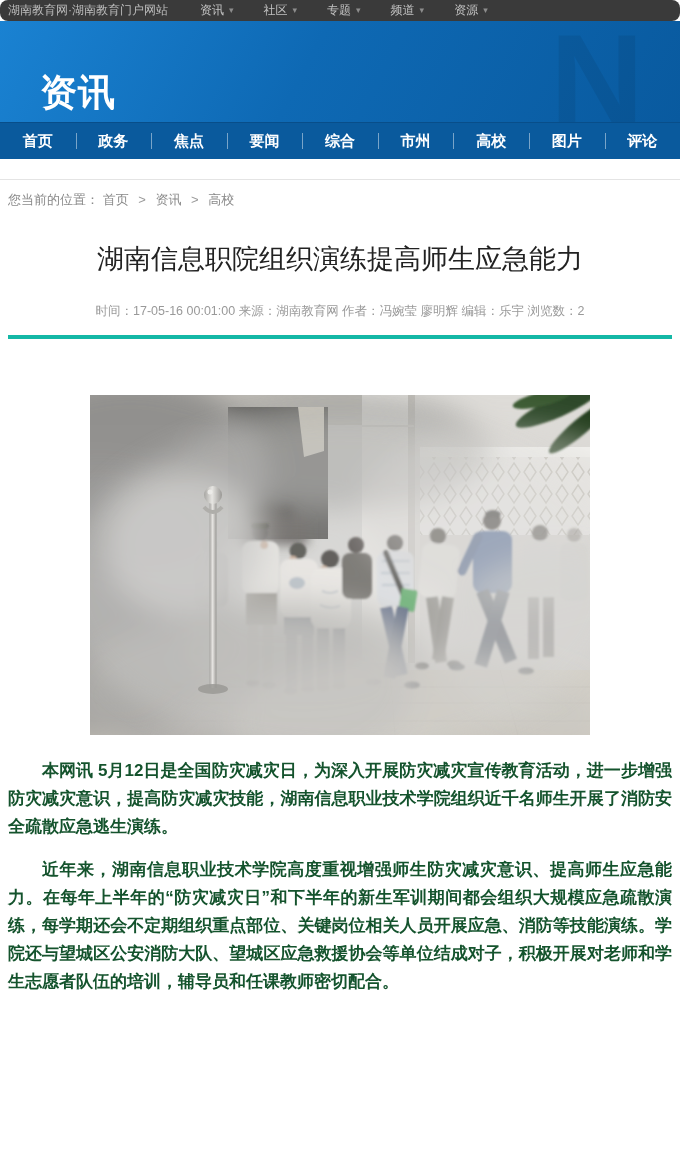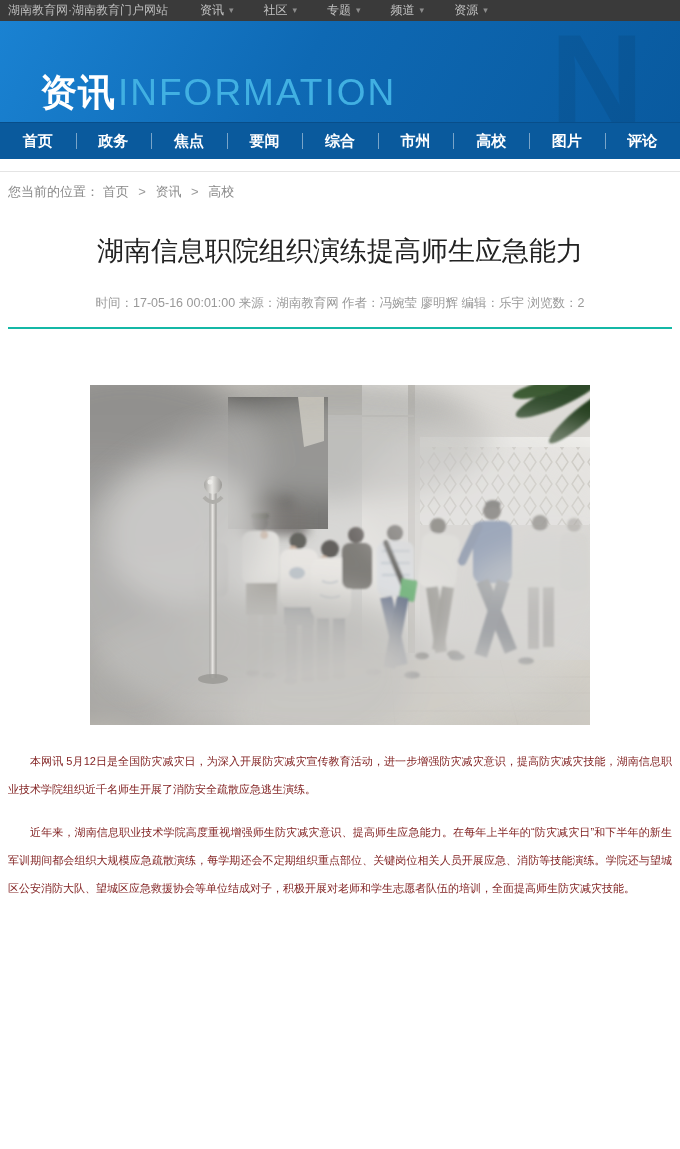--- a/index.html
+++ b/index.html
@@ -12,7 +12,7 @@
   
   .topbar{
     height:21px;background:#3a3a3a;display:flex;align-items:center;
-    font-size:12px;color:#b5b5b5;padding:0 8px;white-space:nowrap;
+    font-size:12px;color:#b5b5b5;padding:0 8px;white-space:nowrap;border-radius:8px;
   }
   .topbar .site-link{color:#bdbdbd;text-decoration:none;margin-right:32px;cursor:pointer;}
   .topbar .menu{display:flex;align-items:center;margin-right:30px;cursor:pointer;color:#c2c2c2;}

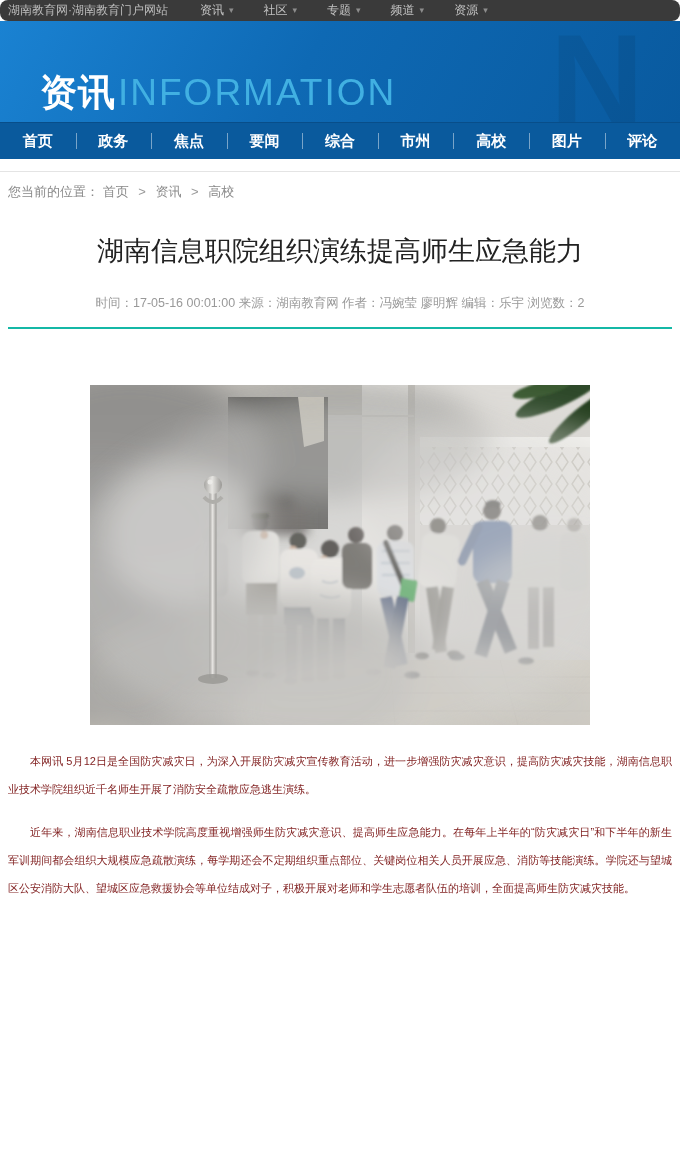--- a/index.html
+++ b/index.html
@@ -92,7 +92,6 @@
   <div class="watermark">N</div>
   <div class="titles">
     <span class="cn">资讯</span>
-    <span class="en">INFORMATION</span>
   </div>
 </div>
 

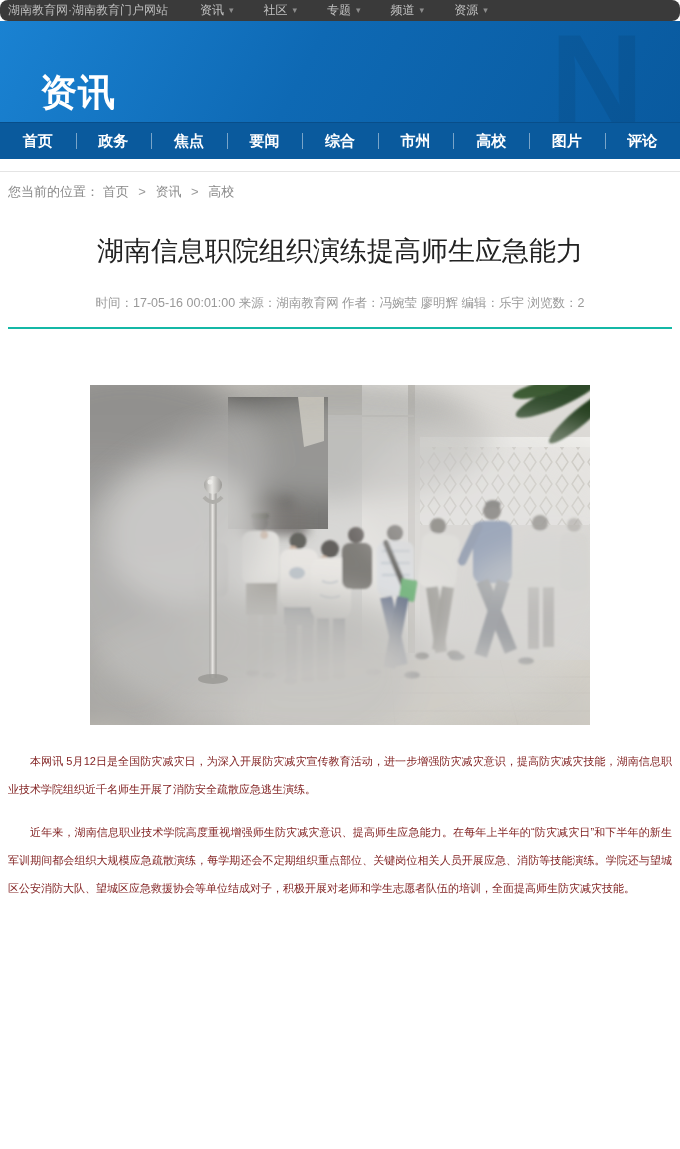--- a/index.html
+++ b/index.html
@@ -40,7 +40,7 @@
     background:rgba(255,255,255,0.45);
   }
   
-  .crumbwrap{margin-top:12px;border-top:1px solid #e4e4e4;padding:11px 8px 9px;}
+  .crumbwrap{margin-top:20px;border-top:1px solid #e4e4e4;padding:11px 8px 9px;}
   .crumb{font-size:13px;color:#8a8a8a;}
   .crumb a{color:#8a8a8a;text-decoration:none;cursor:pointer;}
   .crumb .sep{margin:0 6px;color:#9a9a9a;}

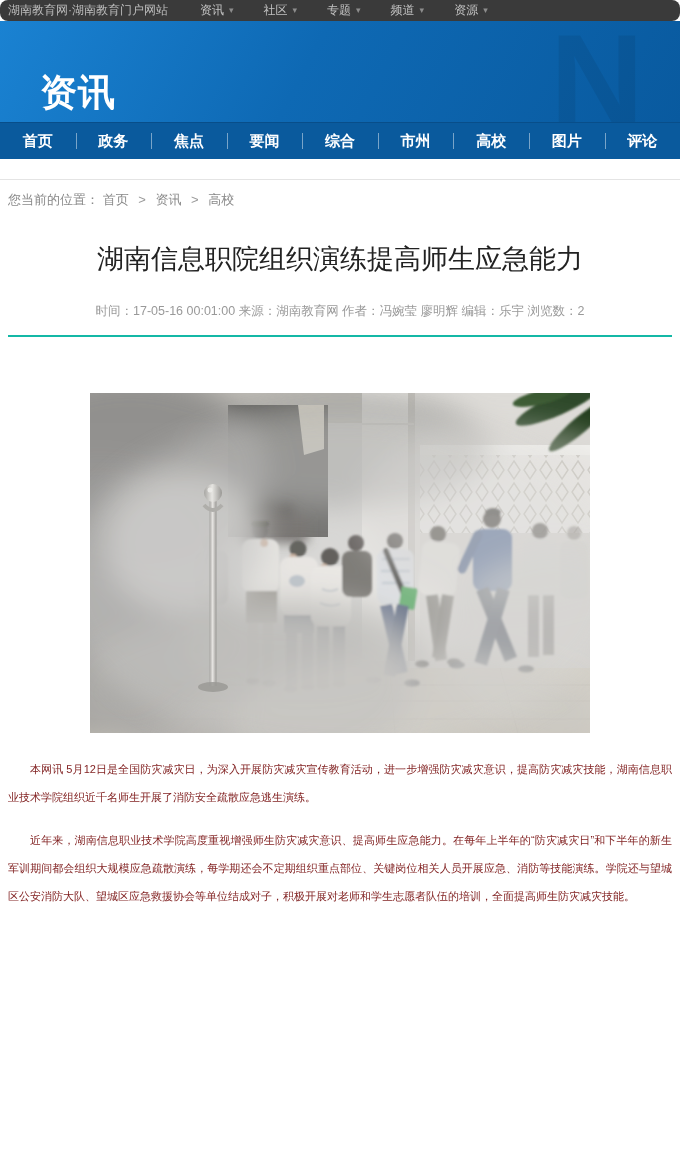--- a/index.html
+++ b/index.html
@@ -51,7 +51,7 @@
     font-weight:400;color:#222;
   }
   .meta{
-    margin-top:24px;padding-bottom:15px;border-bottom:2px solid #14b8a6;
+    margin-top:24px;padding-bottom:15px;border-bottom:4px solid #14b8a6;
     text-align:center;font-size:12.5px;color:#999;
   }
   .photo{display:block;width:500px;height:340px;margin:56px auto 0;}

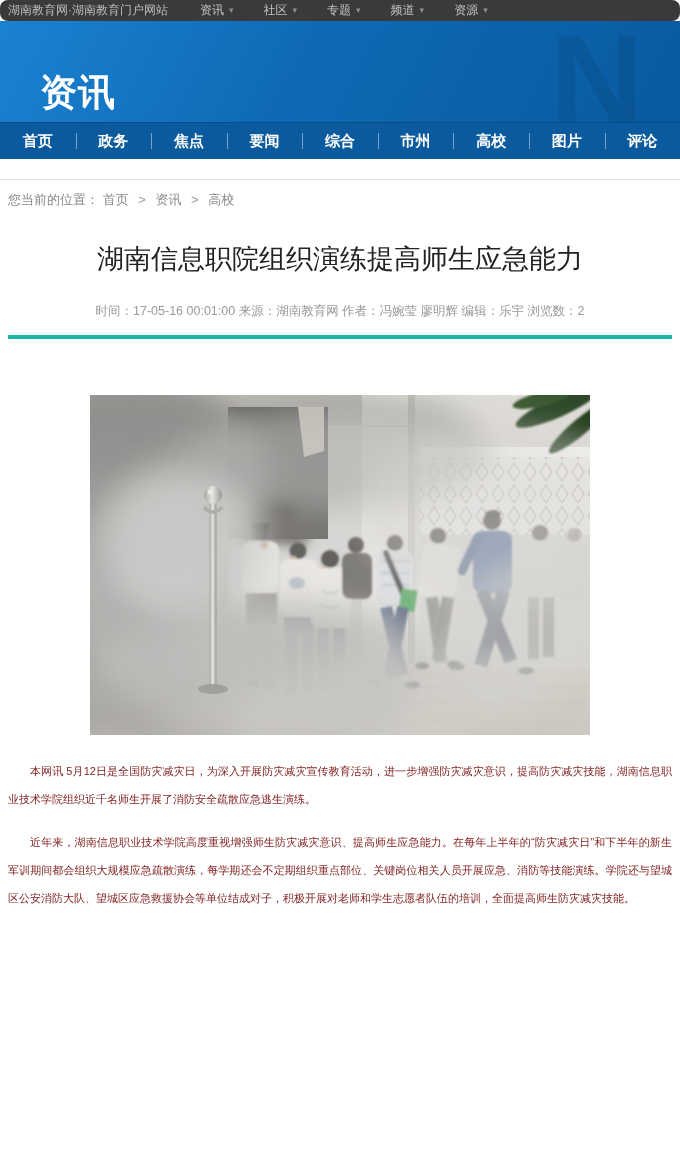--- a/index.html
+++ b/index.html
@@ -57,8 +57,8 @@
   .photo{display:block;width:500px;height:340px;margin:56px auto 0;}
   .bodytext{margin-top:22px;}
   .bodytext p{
-    margin:0 0 15px;font-size:11px;line-height:28px;color:#7f1d1d;
-    text-align:justify;text-indent:2em;
+    margin:0 0 15px;font-size:17px;line-height:28px;color:#14532d;
+    text-align:justify;text-indent:2em;font-weight:bold;
   }
 </style>
 </head>

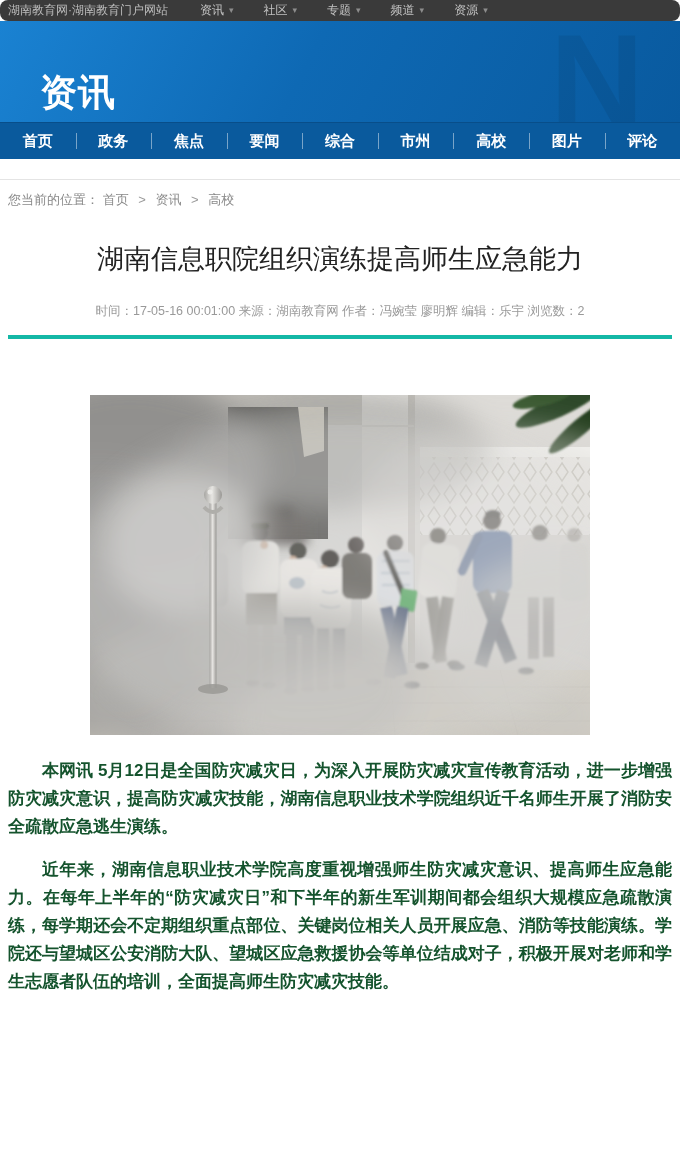--- a/index.html
+++ b/index.html
@@ -282,7 +282,7 @@
 
   <div class="bodytext">
     <p>本网讯 5月12日是全国防灾减灾日，为深入开展防灾减灾宣传教育活动，进一步增强防灾减灾意识，提高防灾减灾技能，湖南信息职业技术学院组织近千名师生开展了消防安全疏散应急逃生演练。</p>
-    <p>近年来，湖南信息职业技术学院高度重视增强师生防灾减灾意识、提高师生应急能力。在每年上半年的“防灾减灾日”和下半年的新生军训期间都会组织大规模应急疏散演练，每学期还会不定期组织重点部位、关键岗位相关人员开展应急、消防等技能演练。学院还与望城区公安消防大队、望城区应急救援协会等单位结成对子，积极开展对老师和学生志愿者队伍的培训，全面提高师生防灾减灾技能。</p>
+    <p>近年来，湖南信息职业技术学院高度重视增强师生防灾减灾意识、提高师生应急能力。在每年上半年的“防灾减灾日”和下半年的新生军训期间都会组织大规模应急疏散演练，每学期还会不定期组织重点部位、关键岗位相关人员开展应急、消防等技能演练。学院还与望城区公安消防大队、望城区应急救援协会等单位结成对子，积极开展对老师和学生志愿者队伍的培训，辅导员和任课教师密切配合。</p>
 
   </div>
 </div>

